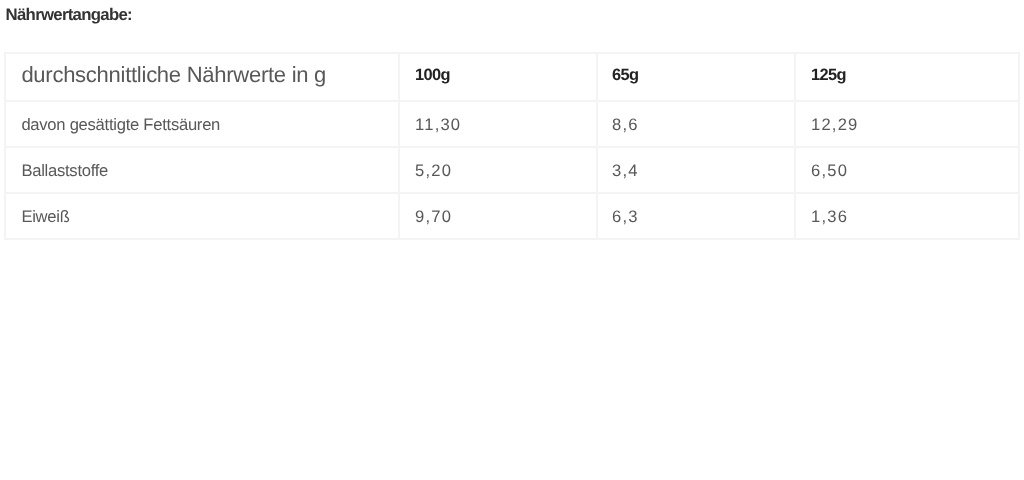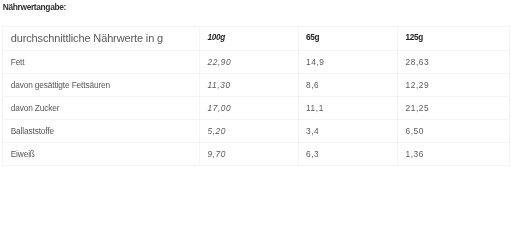--- a/index.html
+++ b/index.html
@@ -35,7 +35,7 @@
     line-height:22.111px;
   }
   .nutri-table td.c0{width:197px;padding-left:7.7px;}
-  .nutri-table td.c1{width:99px;padding-left:7.5px;font-style:italic;}
+  .nutri-table td.c1{width:99px;padding-left:7.5px;}
   .nutri-table td.c2{width:99px;padding-left:7px;}
   .nutri-table td.c3{width:112px;padding-left:7.5px;}
   .nutri-table td.num{letter-spacing:0.6px;}

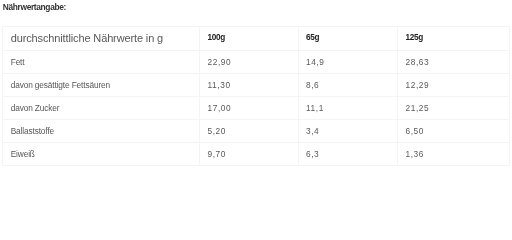--- a/index.html
+++ b/index.html
@@ -57,12 +57,6 @@
       <td class="c3">125g</td>
     </tr>
         <tr>
-          <td class="c0">Fett</td>
-          <td class="c1 num">22,90</td>
-          <td class="c2 num">14,9</td>
-          <td class="c3 num">28,63</td>
-        </tr>
-        <tr>
           <td class="c0">davon gesättigte Fettsäuren</td>
           <td class="c1 num">11,30</td>
           <td class="c2 num">8,6</td>

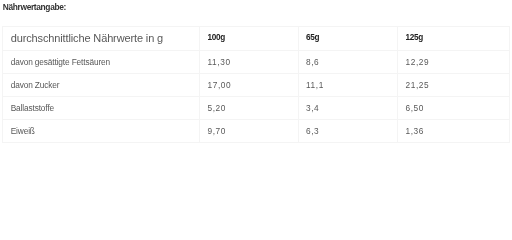--- a/index.html
+++ b/index.html
@@ -63,12 +63,6 @@
           <td class="c3 num">12,29</td>
         </tr>
         <tr>
-          <td class="c0">davon Zucker</td>
-          <td class="c1 num">17,00</td>
-          <td class="c2 num">11,1</td>
-          <td class="c3 num">21,25</td>
-        </tr>
-        <tr>
           <td class="c0">Ballaststoffe</td>
           <td class="c1 num">5,20</td>
           <td class="c2 num">3,4</td>

